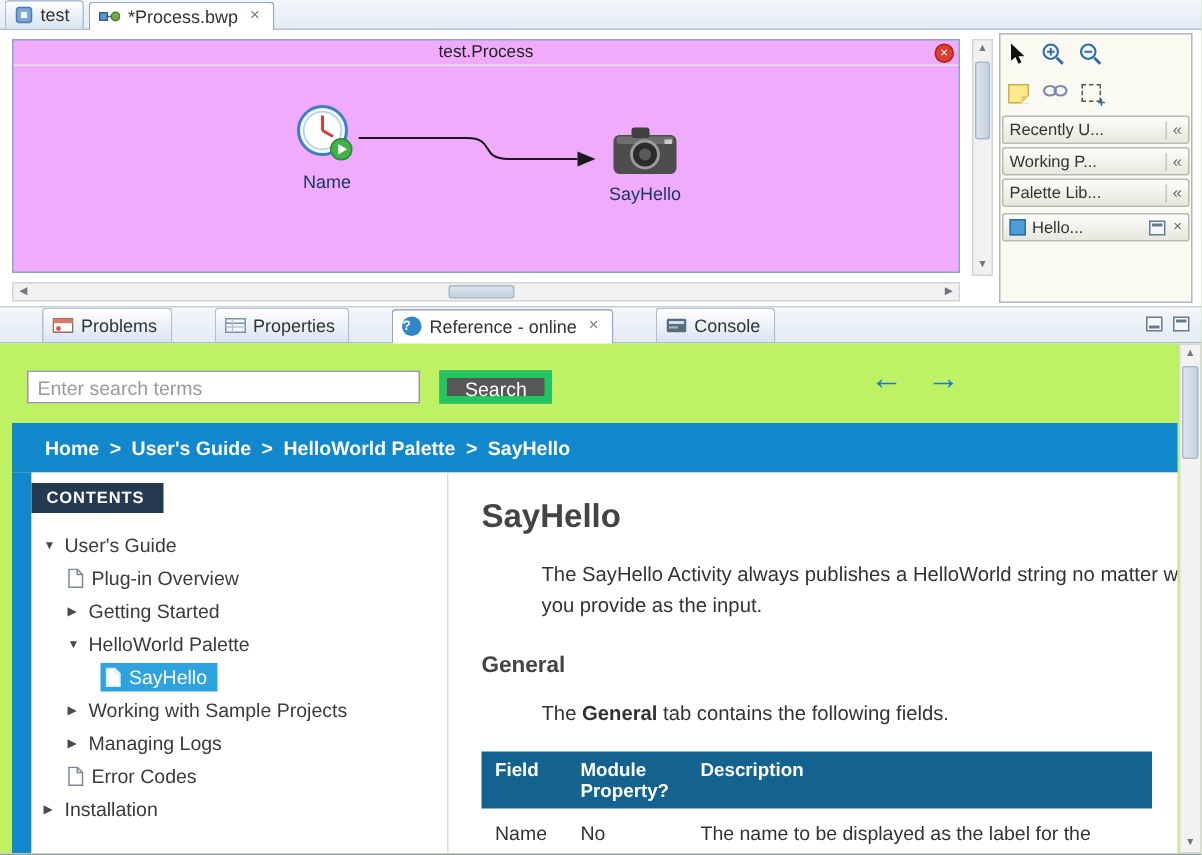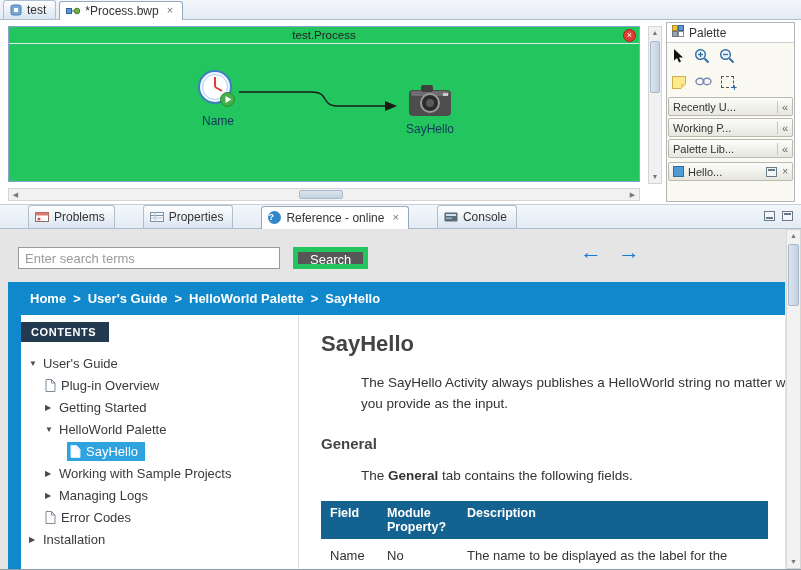--- a/index.html
+++ b/index.html
@@ -26,7 +26,7 @@
 
   
   .editor-area { position:absolute; top:20px; left:0; right:0; height:184px; background:#fff; }
-  .canvas { position:absolute; left:8px; top:6px; width:632px; height:156px; background:#22c55e; border:1px solid #88a6c8; }
+  .canvas { position:absolute; left:8px; top:6px; width:632px; height:156px; background:#f0abfc; border:1px solid #88a6c8; }
   .canvas-title { position:relative; height:17px; border-bottom:1px solid #e6e6e6; }
   .canvas-title .ct-label { position:absolute; left:0; right:0; top:2px; text-align:center; font-size:11.5px; color:#222; }
   .red-close { position:absolute; right:3px; top:2px; width:13px; height:13px; border-radius:50%; background:#e03c31; border:1px solid #a92318; color:#fff; font-size:9px; line-height:11px; text-align:center; cursor:pointer; }

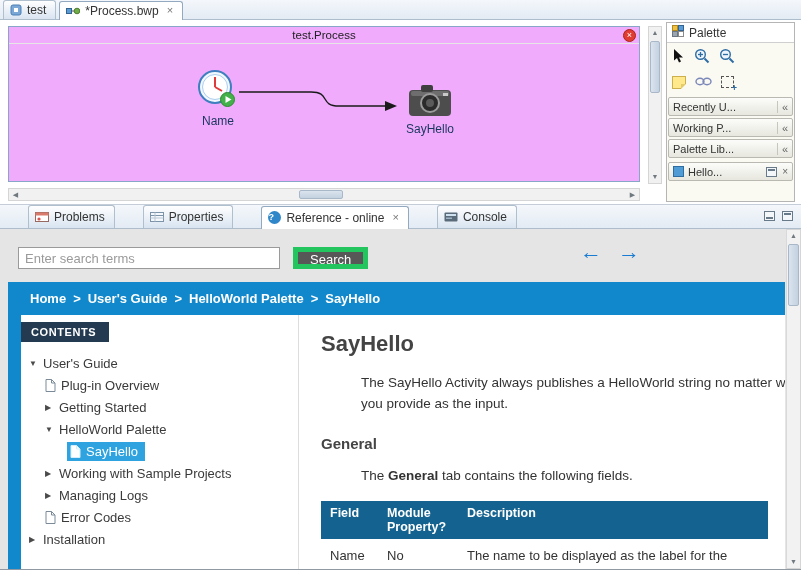--- a/index.html
+++ b/index.html
@@ -184,17 +184,6 @@
     </div>
 
     <div class="palette">
-      <div class="pal-header">
-        <span>
-          <svg width="12" height="12">
-              <rect x="0.5" y="0.5" width="5" height="5" fill="#f0c040" stroke="#b08a20"></rect>
-              <rect x="6.5" y="0.5" width="5" height="5" fill="#5b9bd5" stroke="#33648f"></rect>
-              <rect x="0.5" y="6.5" width="5" height="5" fill="#9aa5b0" stroke="#6b7684"></rect>
-              <rect x="6.5" y="6.5" width="5" height="5" fill="#fff" stroke="#8a8a8a"></rect>
-            </svg>
-        </span>
-        <span>Palette</span>
-      </div>
       <div class="pal-toolbar">
         <div class="pal-toolrow">
           <span>

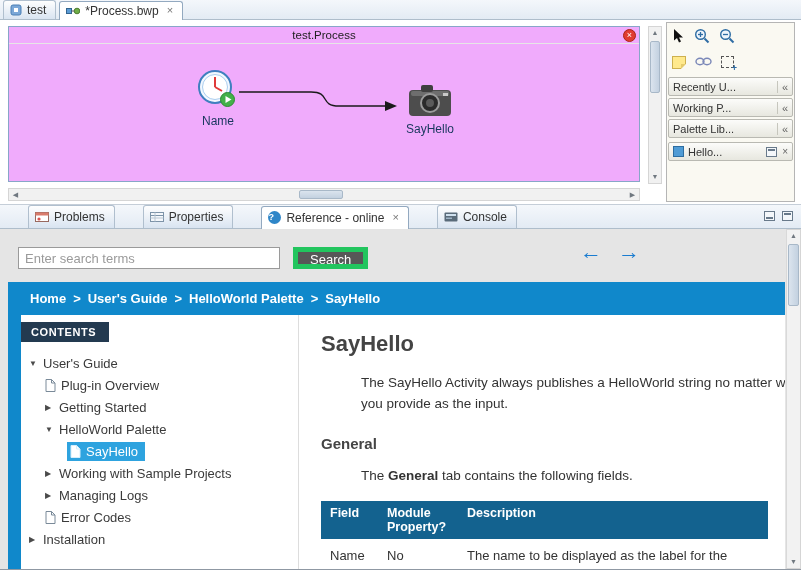--- a/index.html
+++ b/index.html
@@ -67,7 +67,7 @@
   .drawer-x { color:#666; font-size:10px; }
 
   
-  .ref-panel { position:absolute; top:229px; left:0; right:0; bottom:0; background:#e5e5e5; overflow:hidden; }
+  .ref-panel { position:absolute; top:229px; left:0; right:0; bottom:0; background:#bef264; overflow:hidden; }
   .search-input { position:absolute; left:18px; top:18px; width:262px; height:22px; border:1px solid #9a9a9a; font-size:13px; padding:0 6px; color:#333; font-family:"Liberation Sans",sans-serif; }
   .search-input::placeholder { color:#9a9a9a; }
   .search-btn { position:absolute; left:293px; top:18px; height:22px; padding:0 12px; background:#575757; color:#fff; border:5px solid #22c55e; font-size:13px; font-family:"Liberation Sans",sans-serif; cursor:pointer; }

